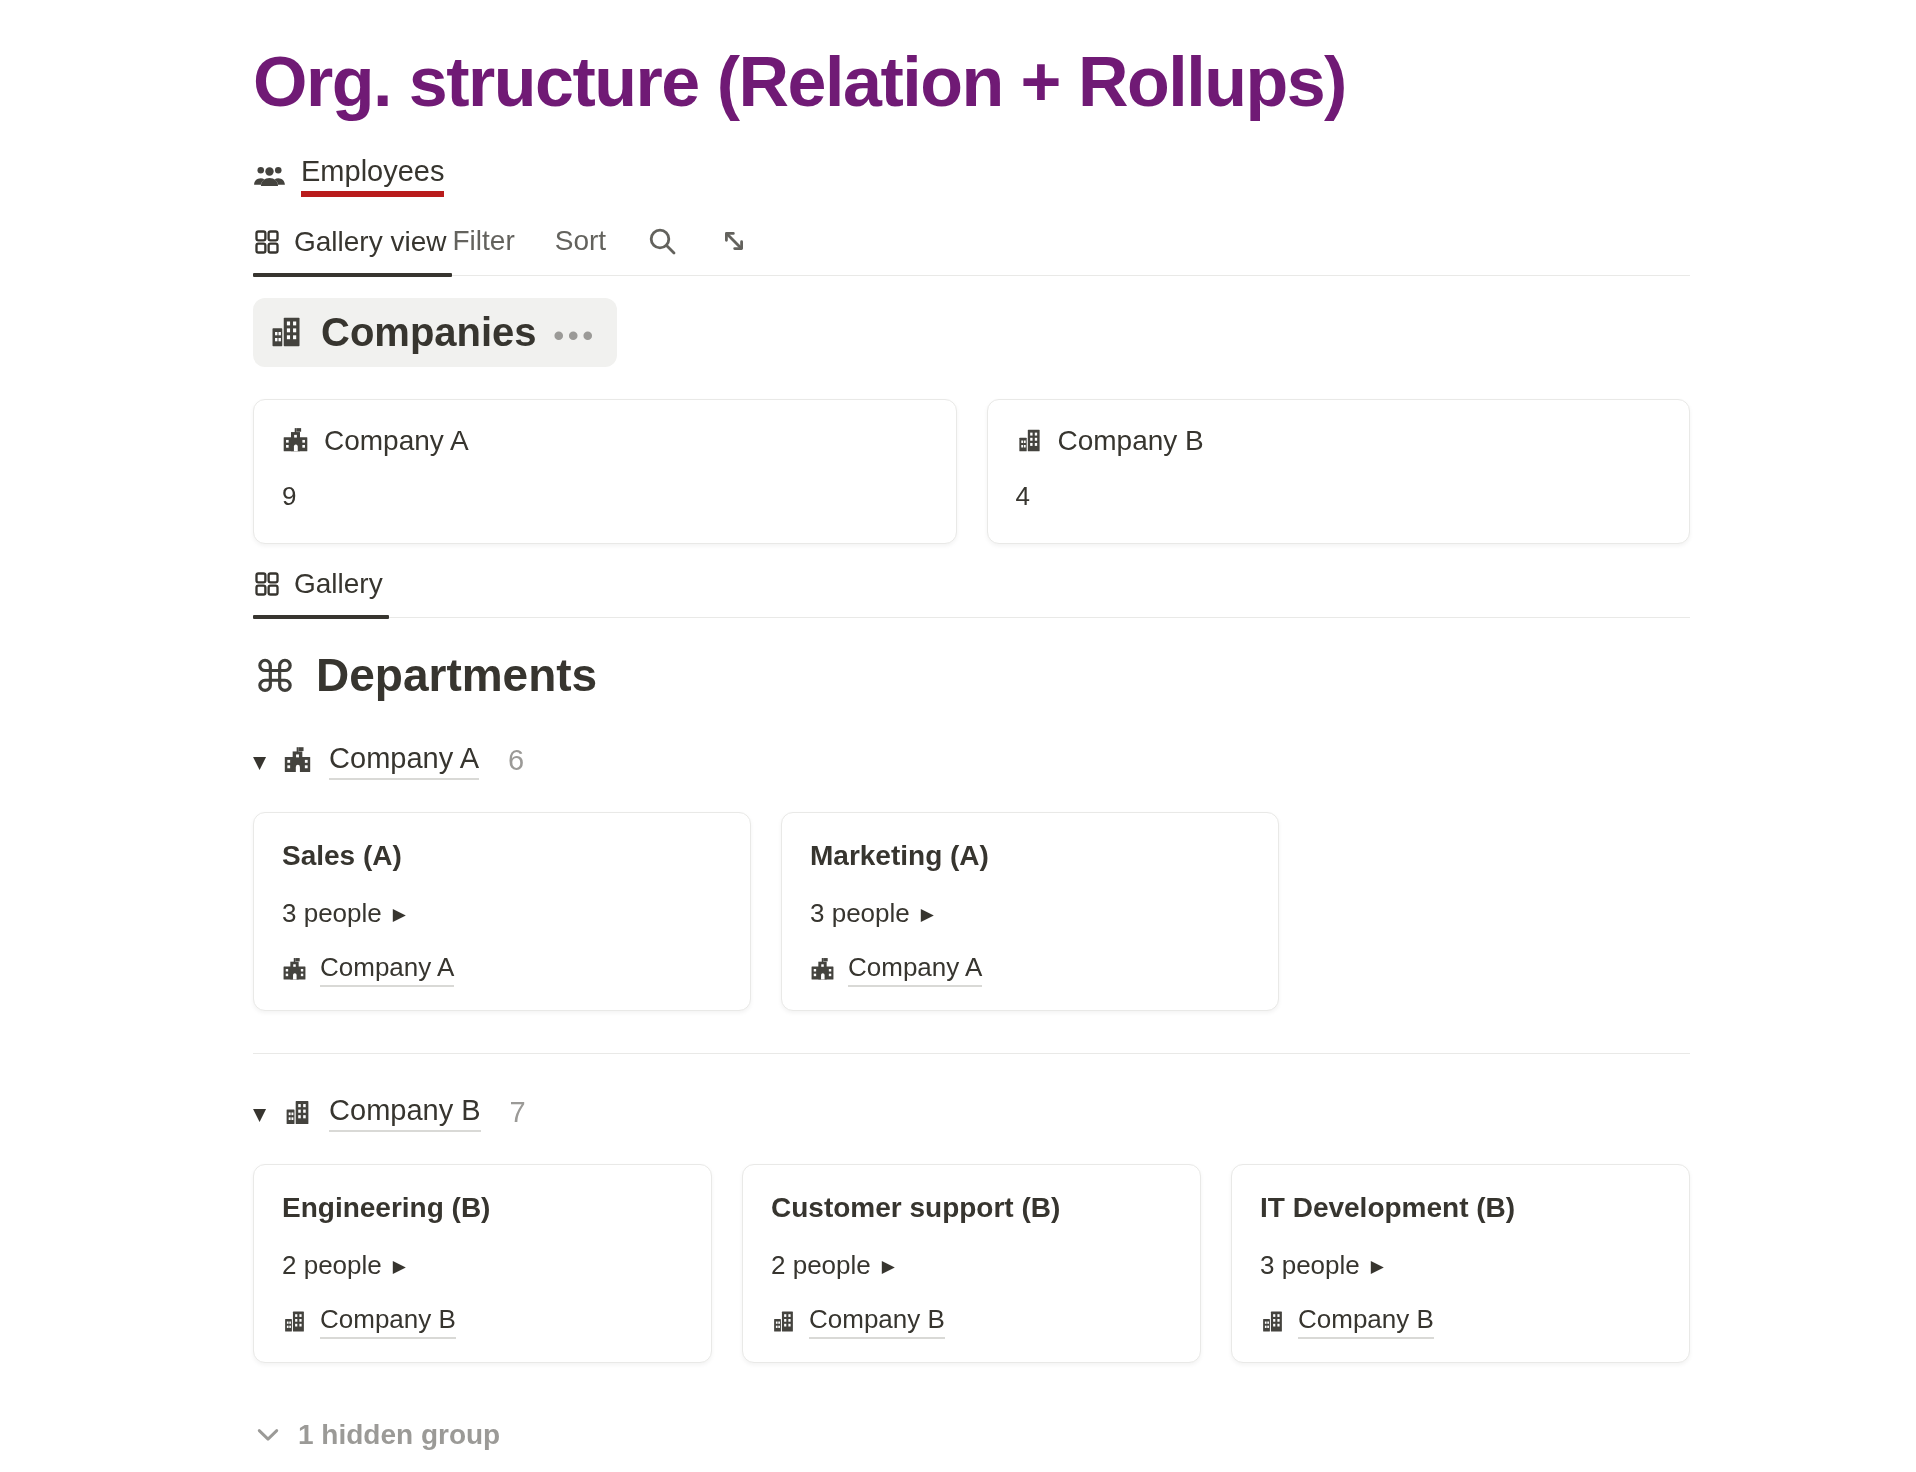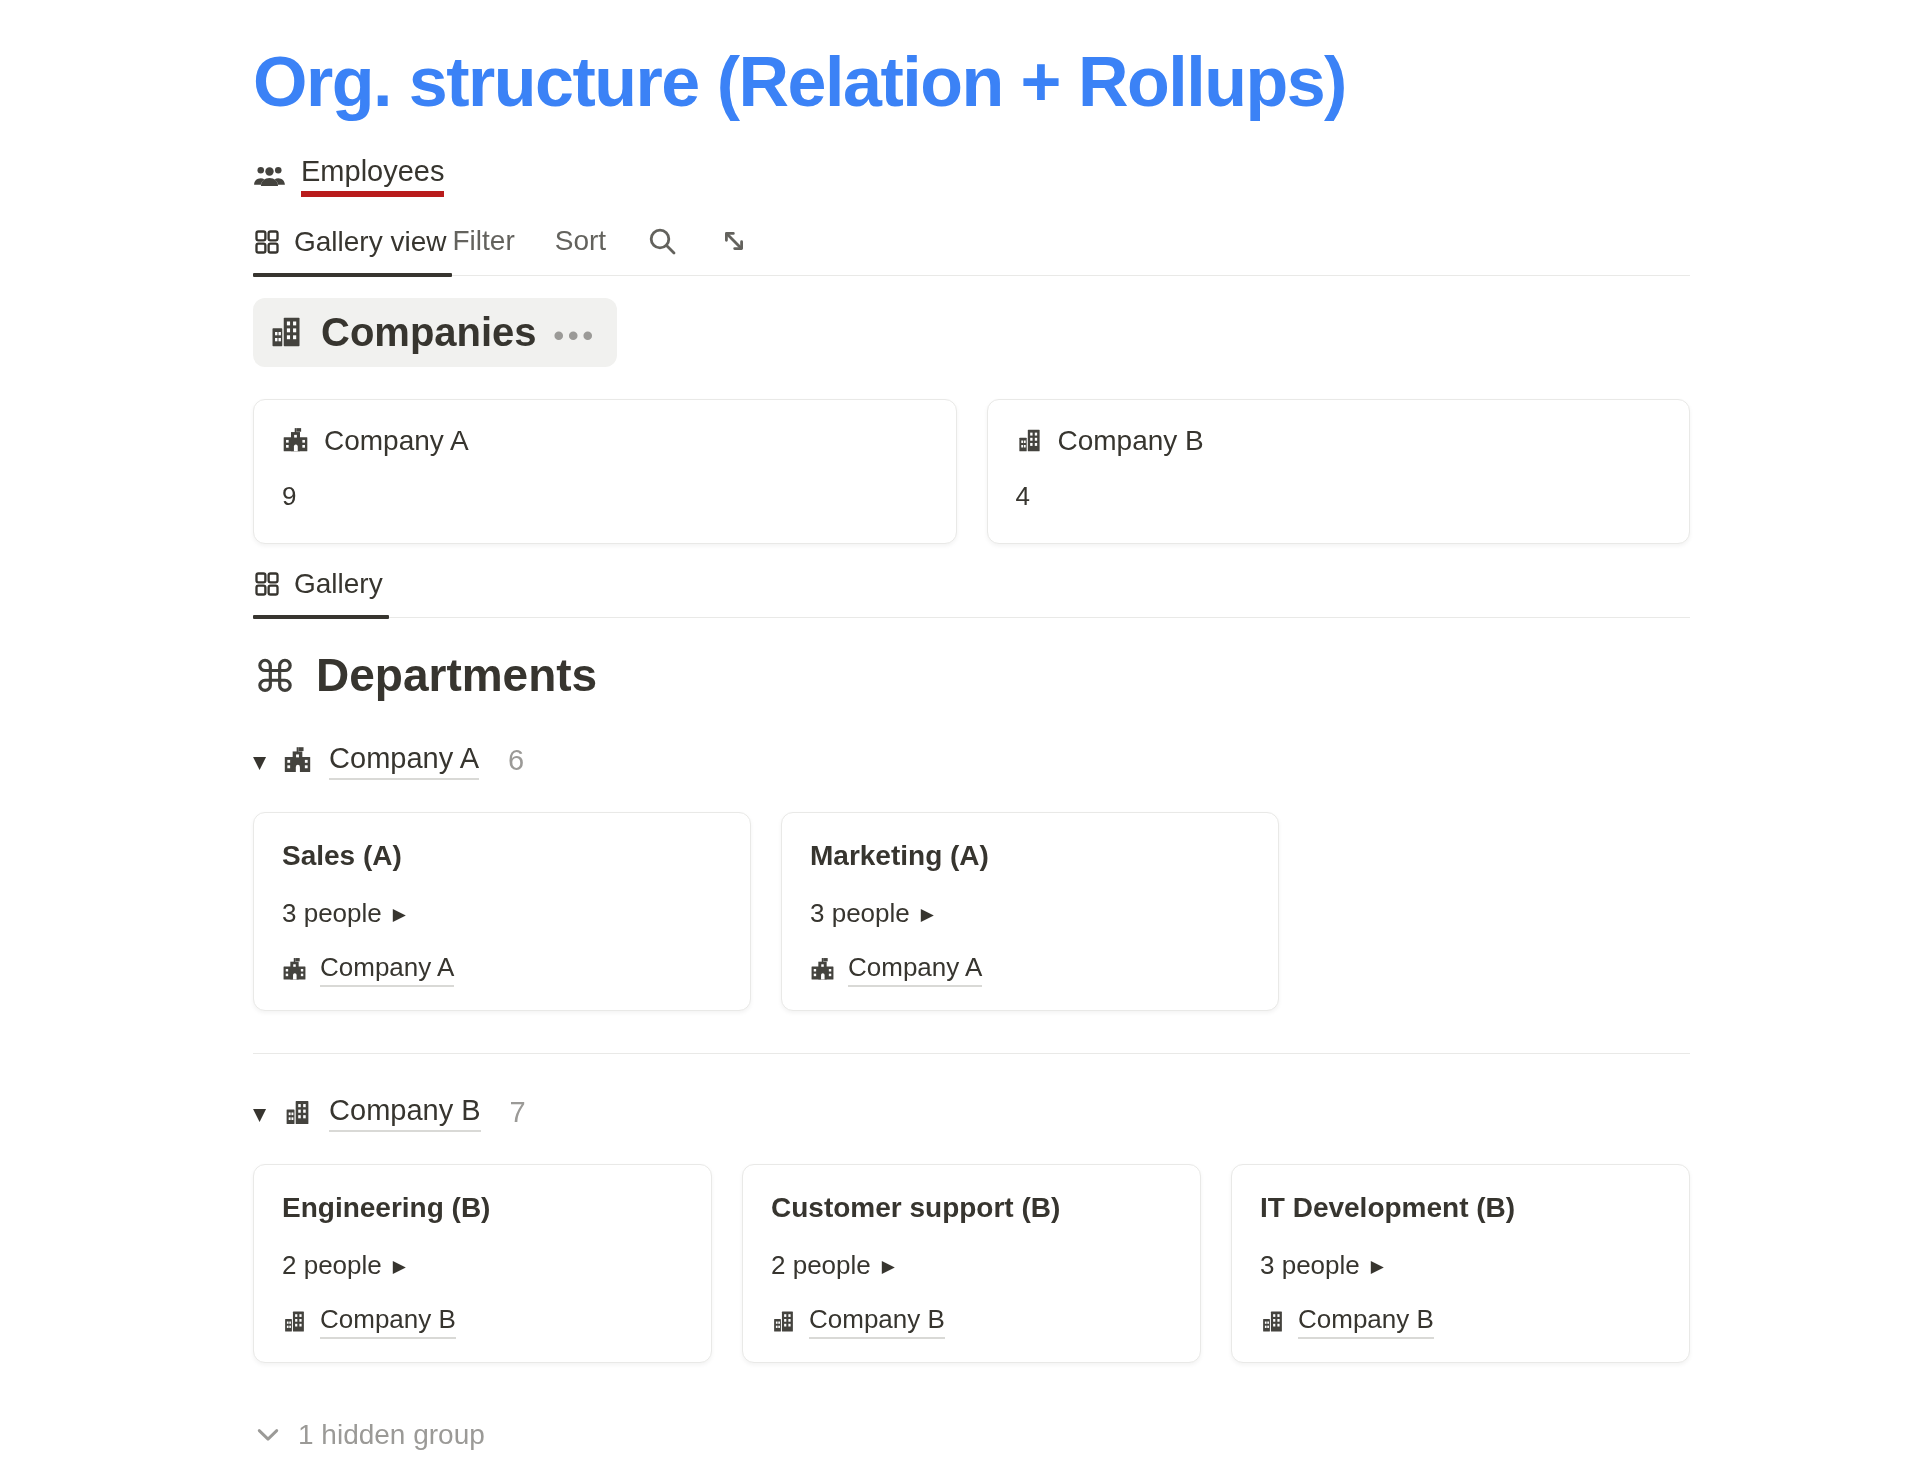--- a/index.html
+++ b/index.html
@@ -14,7 +14,7 @@
   .page-title {
     margin: 42px 0 0 0;
     font-size: 70px; font-weight: 700; letter-spacing: -1.5px;
-    line-height: 1.15; color: #3b82f6;
+    line-height: 1.15; color: #701a75;
   }
 
   

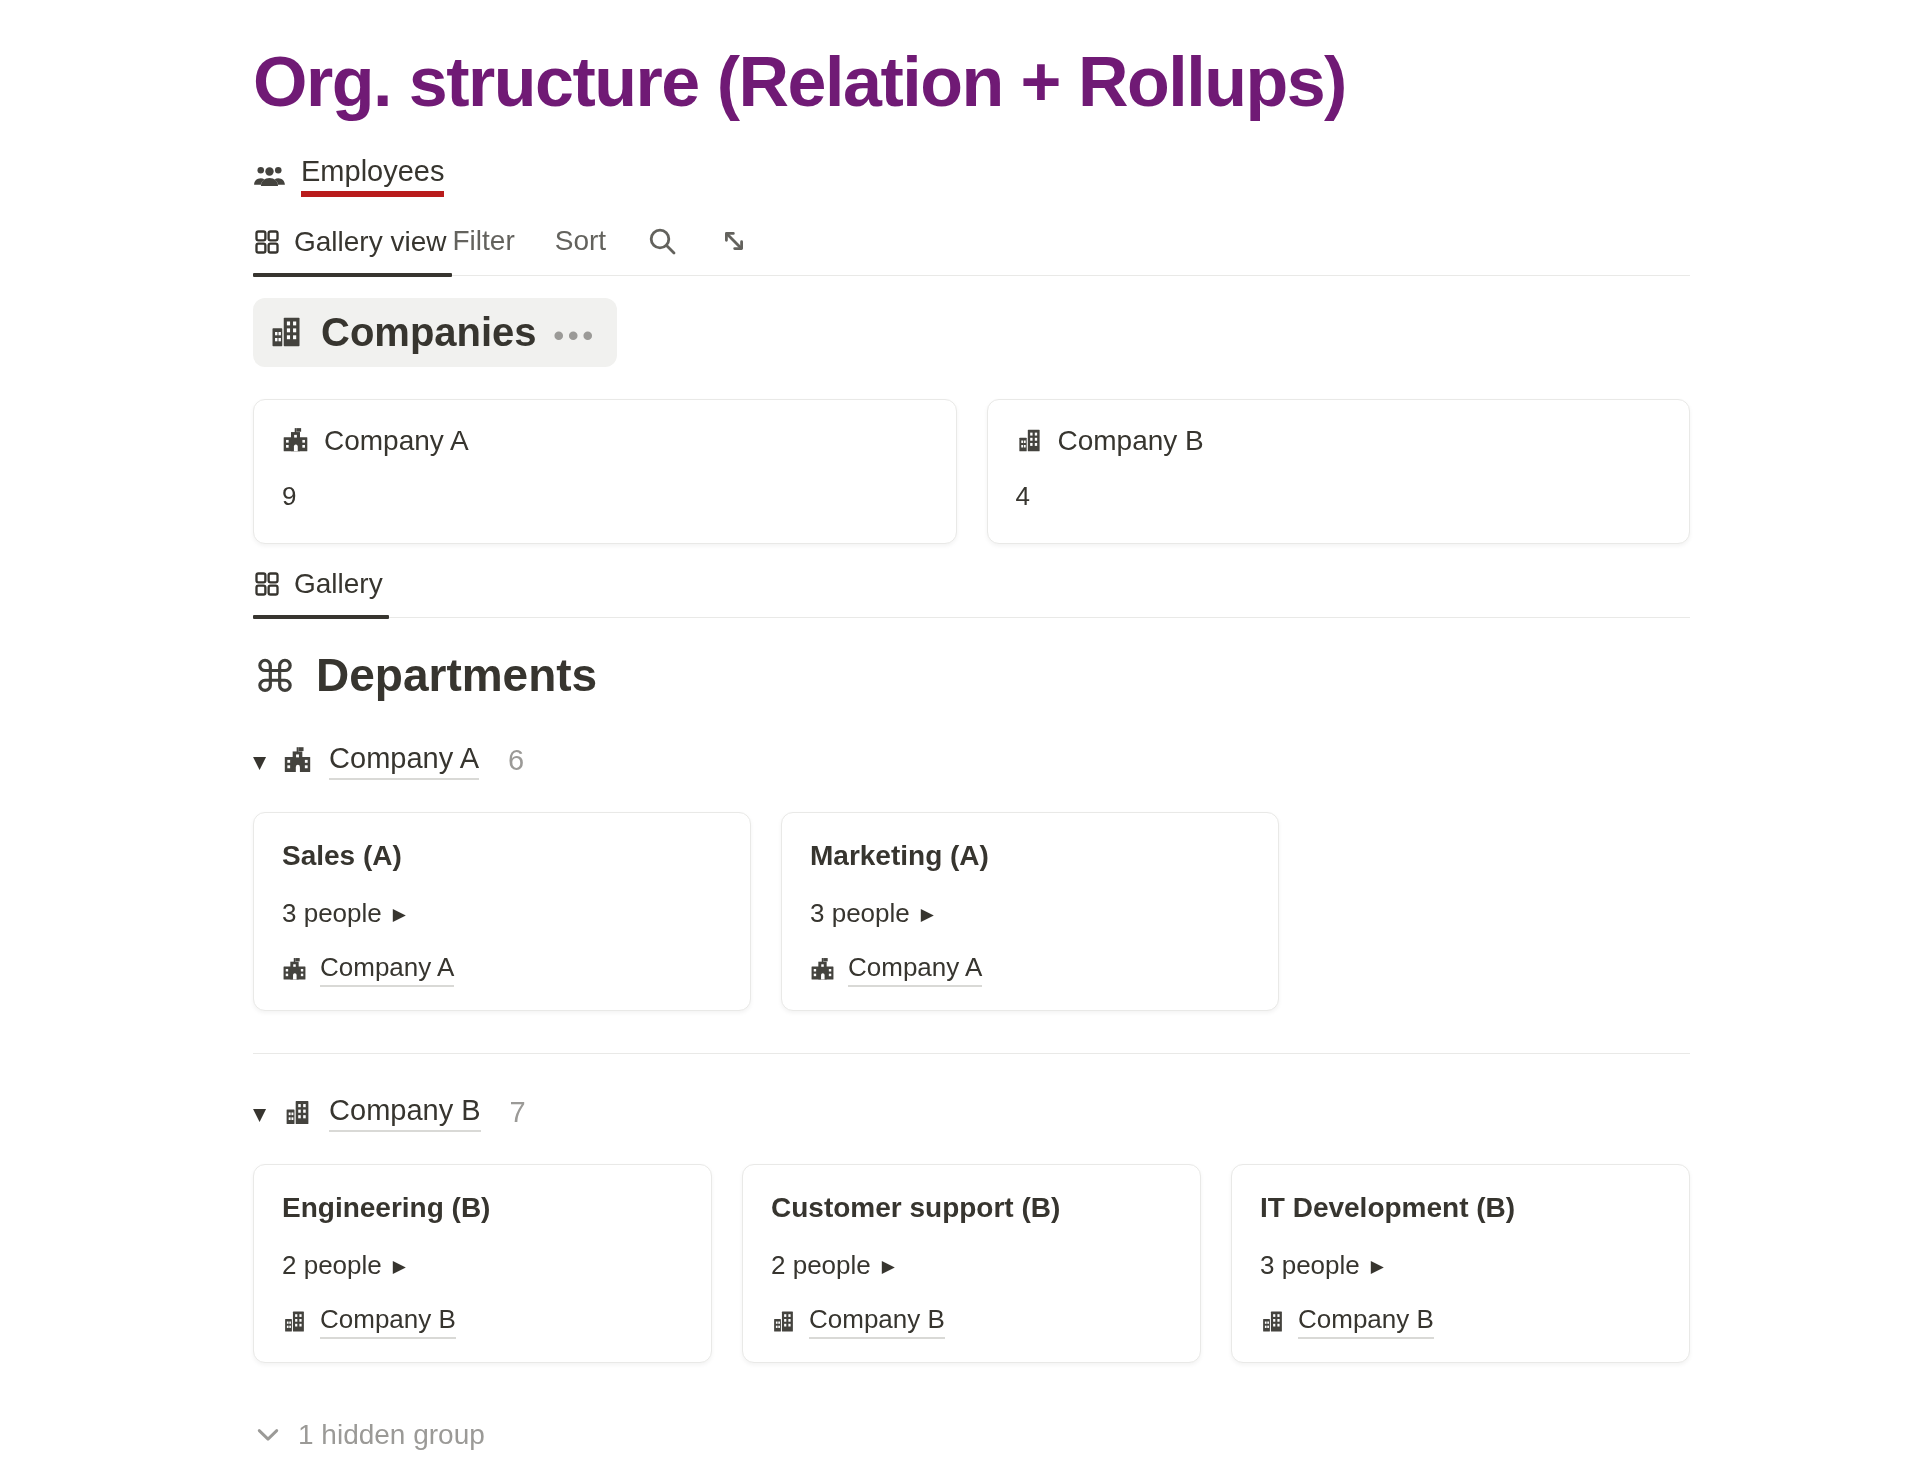--- a/index.html
+++ b/index.html
@@ -93,7 +93,7 @@
 
   .hidden-row {
     margin-top: 56px; display: flex; align-items: center; gap: 15px;
-    color: #9b9a97; font-size: 28px; font-weight: 400; cursor: pointer;
+    color: #9b9a97; font-size: 28px; font-weight: 700; cursor: pointer;
   }
 
   svg { display: block; }

